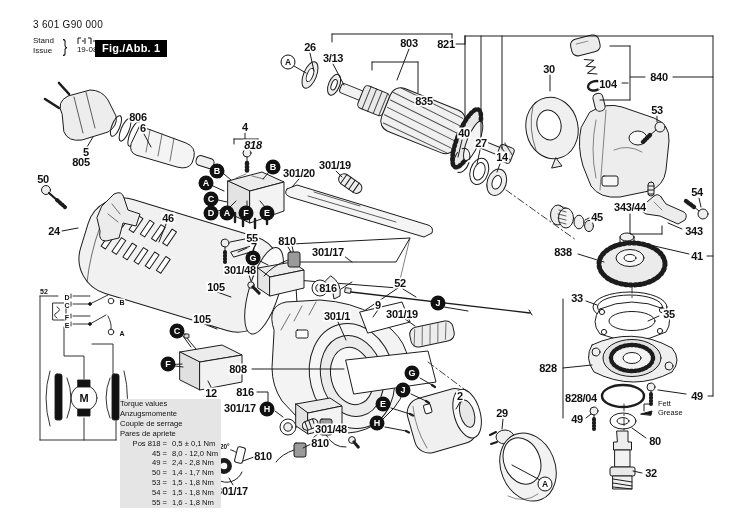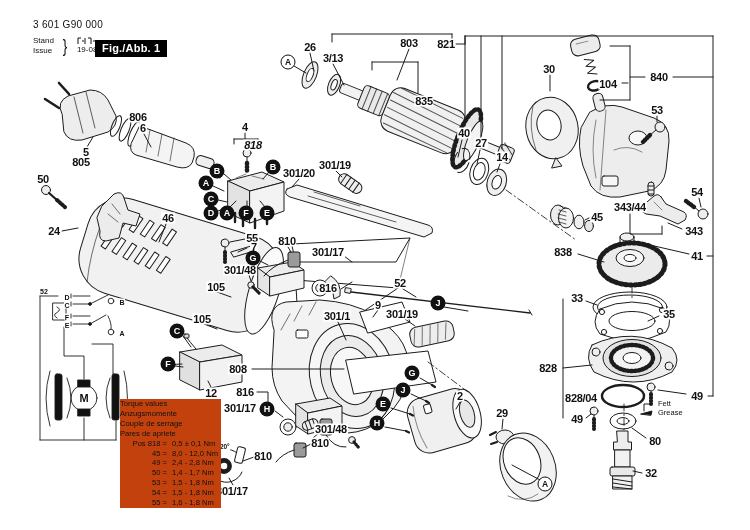--- a/index.html
+++ b/index.html
@@ -28,7 +28,7 @@
             background:#fff;padding:0 .5px;line-height:7px;}
   .schlabel.big{font-size:11px;line-height:11px;background:transparent;}
   .torque{position:absolute;left:120px;top:399px;font-size:7.6px;line-height:9.9px;
-          white-space:nowrap;background:#c2410c;padding-right:3px;z-index:3;}
+          white-space:nowrap;background:#e5e5e5;padding-right:3px;z-index:3;}
   .trow{display:flex;}
   .tpos{width:47px;text-align:right;}
   .tval{margin-left:5px;}

